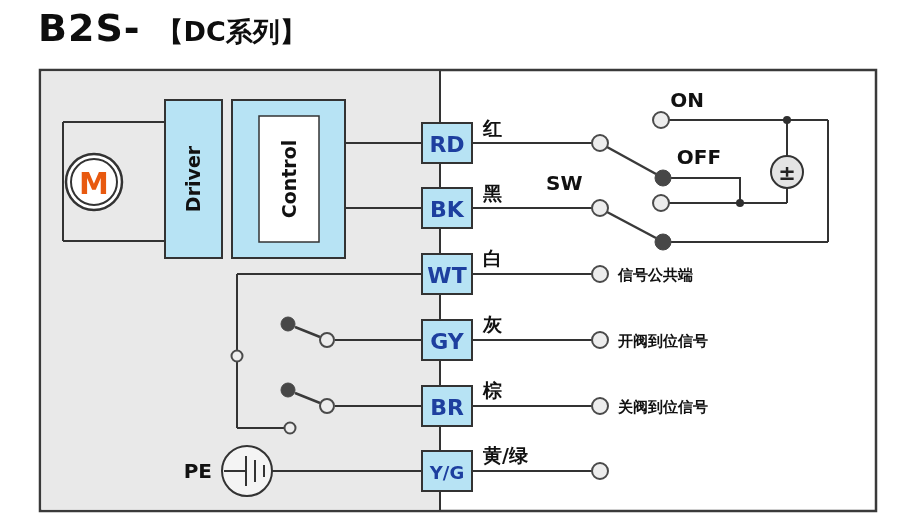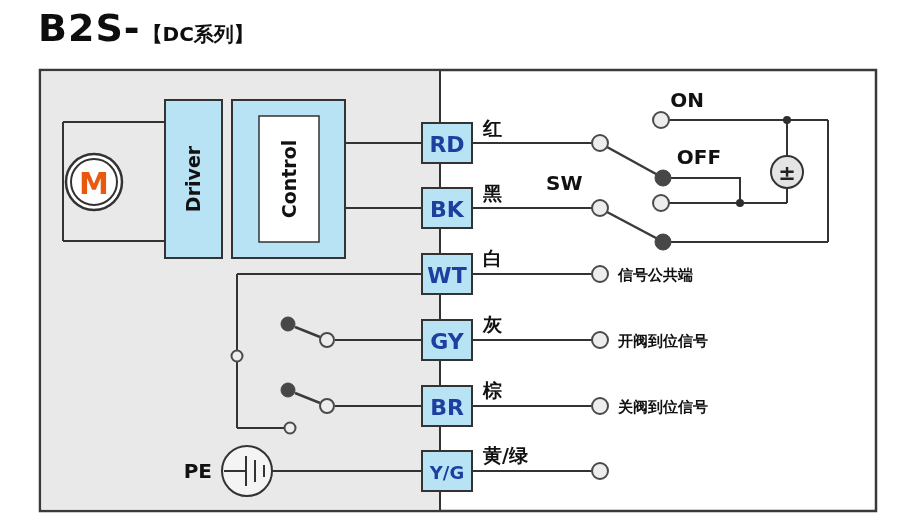--- a/index.html
+++ b/index.html
@@ -12,7 +12,7 @@
     color:#0e0e0e;white-space:nowrap;
   }
   .title .model{font-size:38px;font-weight:800;letter-spacing:1px;}
-  .title .series{font-size:20px;font-weight:700;margin-left:2px;}
+  .title .series{font-size:27px;font-weight:700;margin-left:16px;}
   svg text{font-family:"DejaVu Sans","Liberation Sans",sans-serif;}
   .wire{stroke:#333333;stroke-width:2;fill:none;}
   .blade{stroke:#3a3a3a;stroke-width:2.5;fill:none;}

